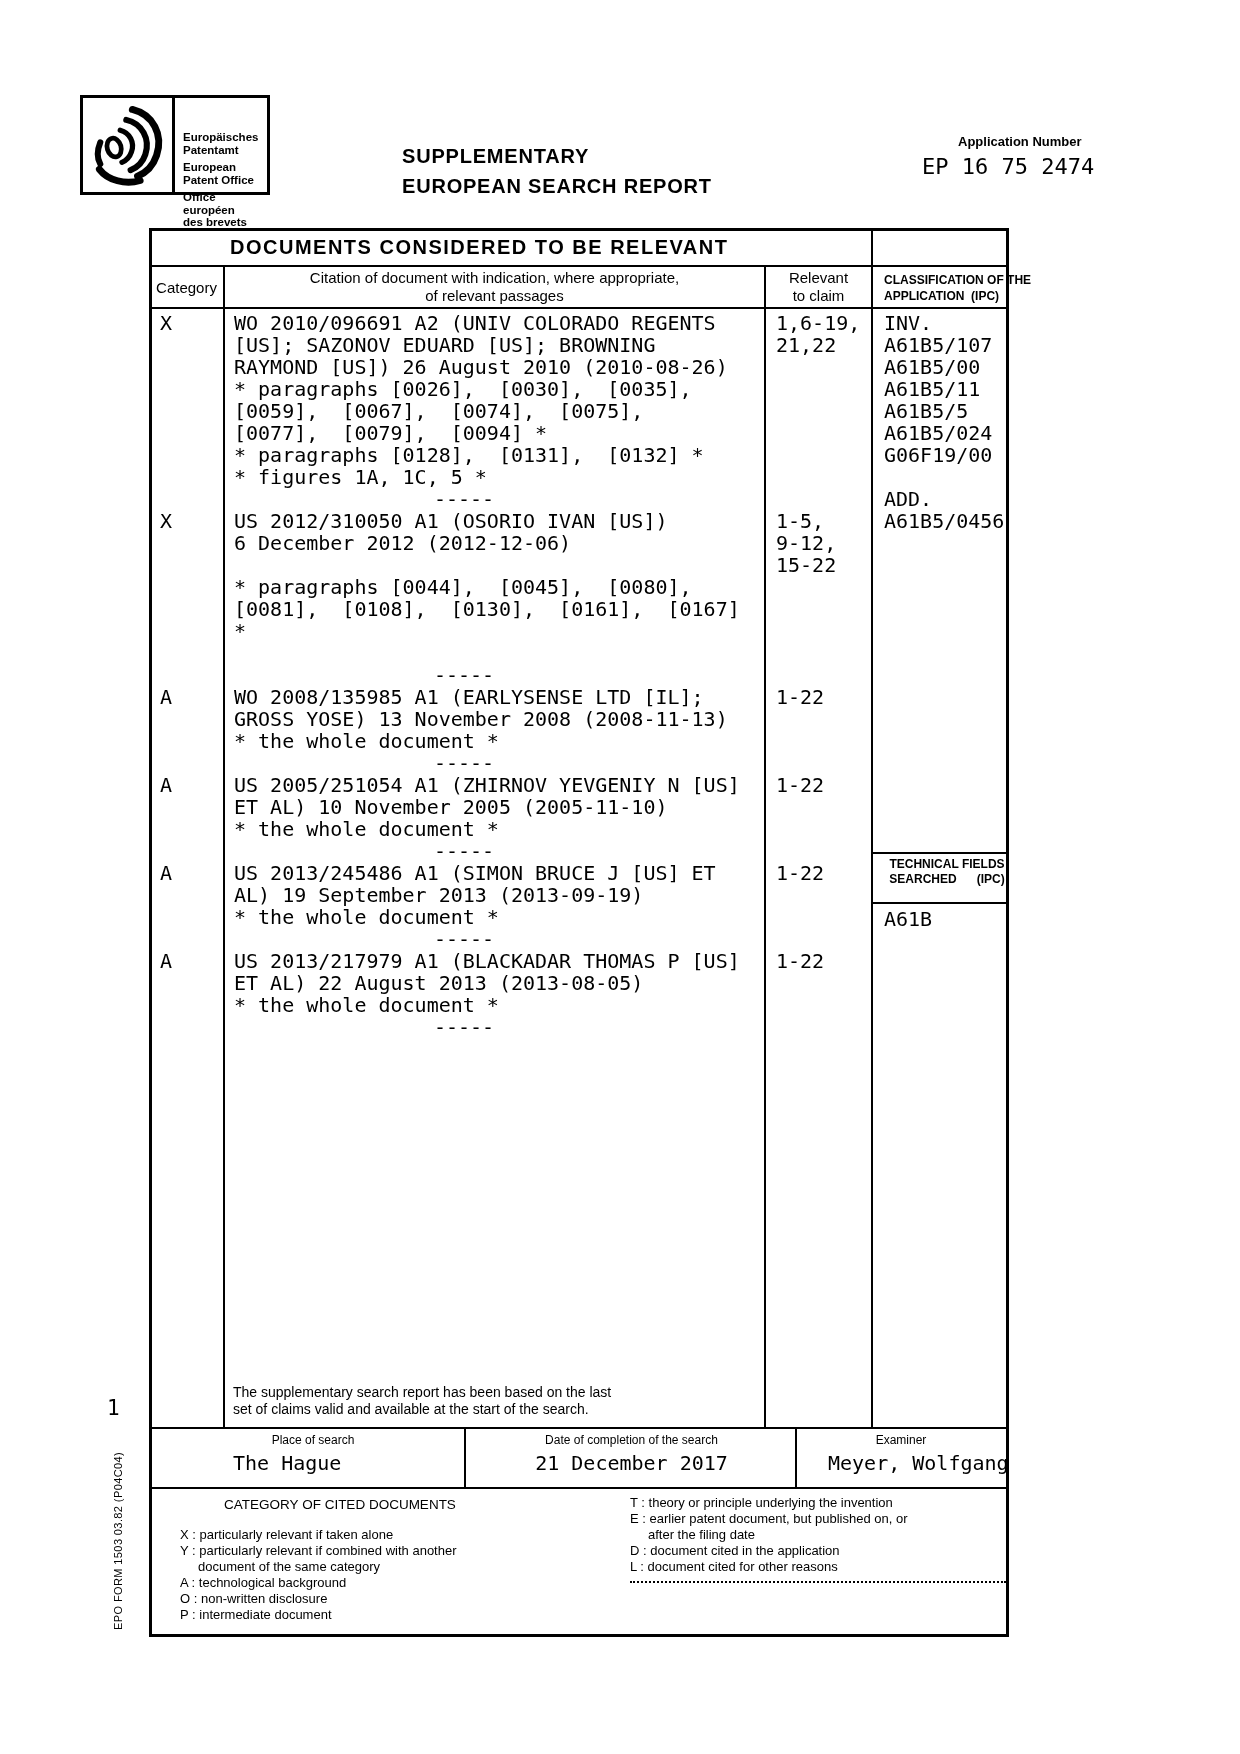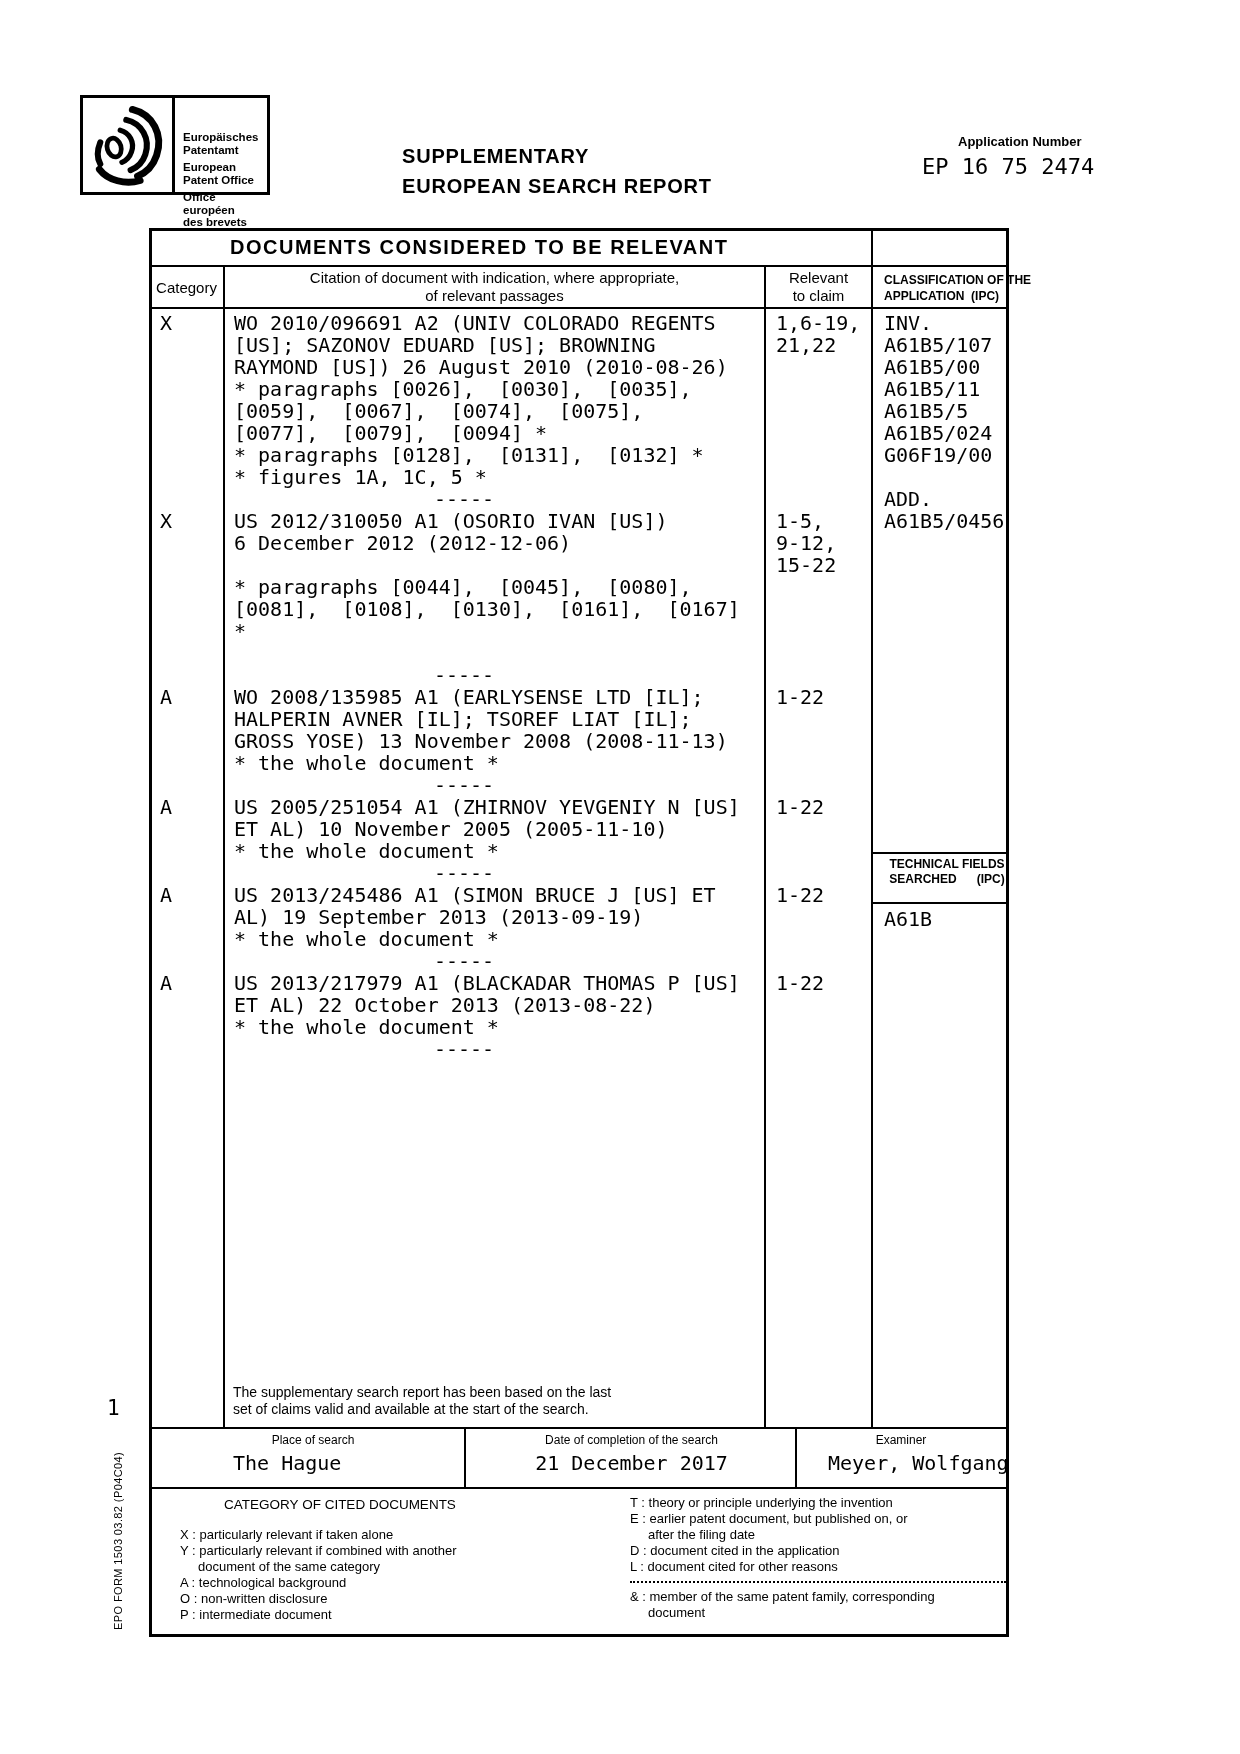--- a/index.html
+++ b/index.html
@@ -173,7 +173,6 @@
       </div>
       <div class="cit">
         <div class="bl">WO 2008/135985 A1 (EARLYSENSE LTD [IL];</div>
-        <div class="bl">HALPERIN AVNER [IL]; TSOREF LIAT [IL];</div>
         <div class="bl">GROSS YOSE) 13 November 2008 (2008-11-13)</div>
         <div class="bl">* the whole document *</div>
       </div>

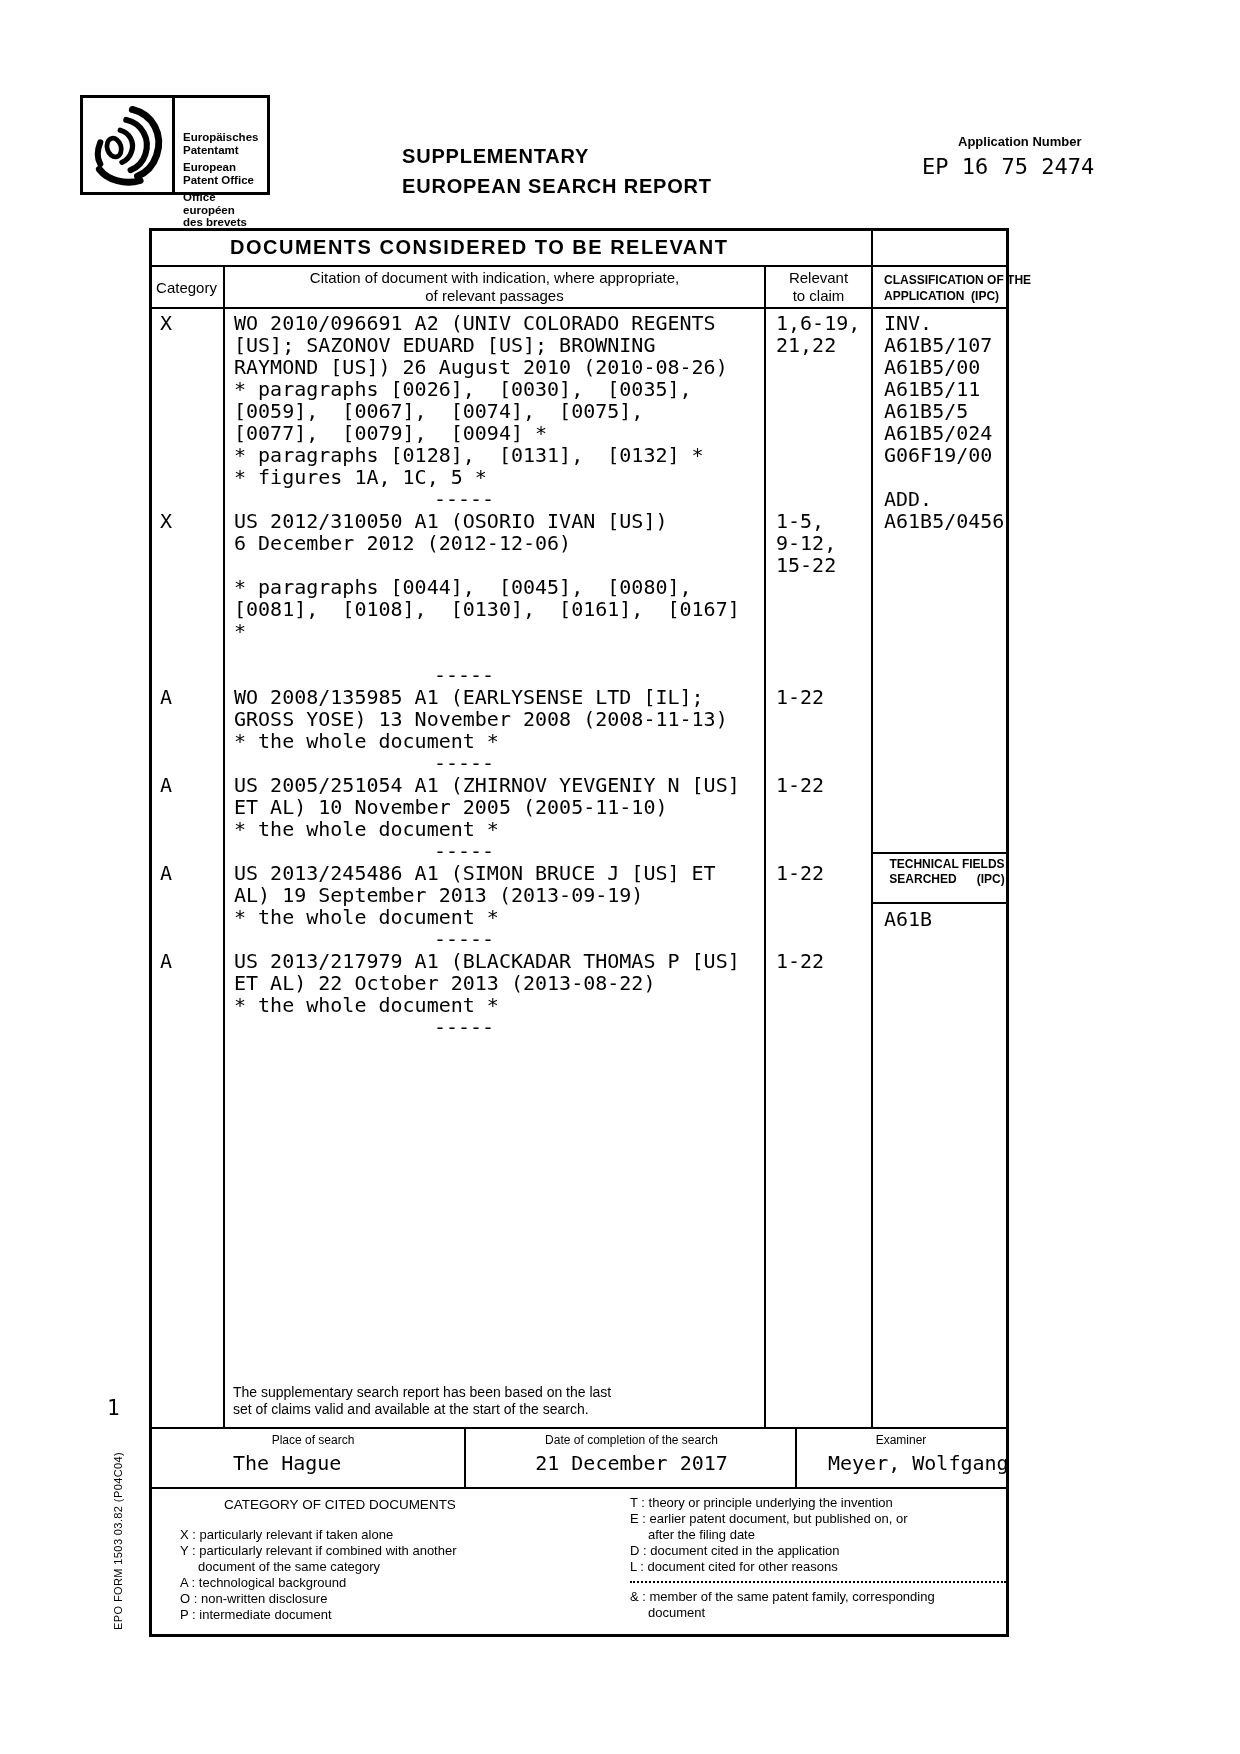--- a/index.html
+++ b/index.html
@@ -212,7 +212,7 @@
       </div>
       <div class="cit">
         <div class="bl">US 2013/217979 A1 (BLACKADAR THOMAS P [US]</div>
-        <div class="bl">ET AL) 22 October 2013 (2013-08-22)</div>
+        <div class="bl">ET AL) 22 August 2013 (2013-08-05)</div>
         <div class="bl">* the whole document *</div>
       </div>
       <div class="sep bl">-----</div>

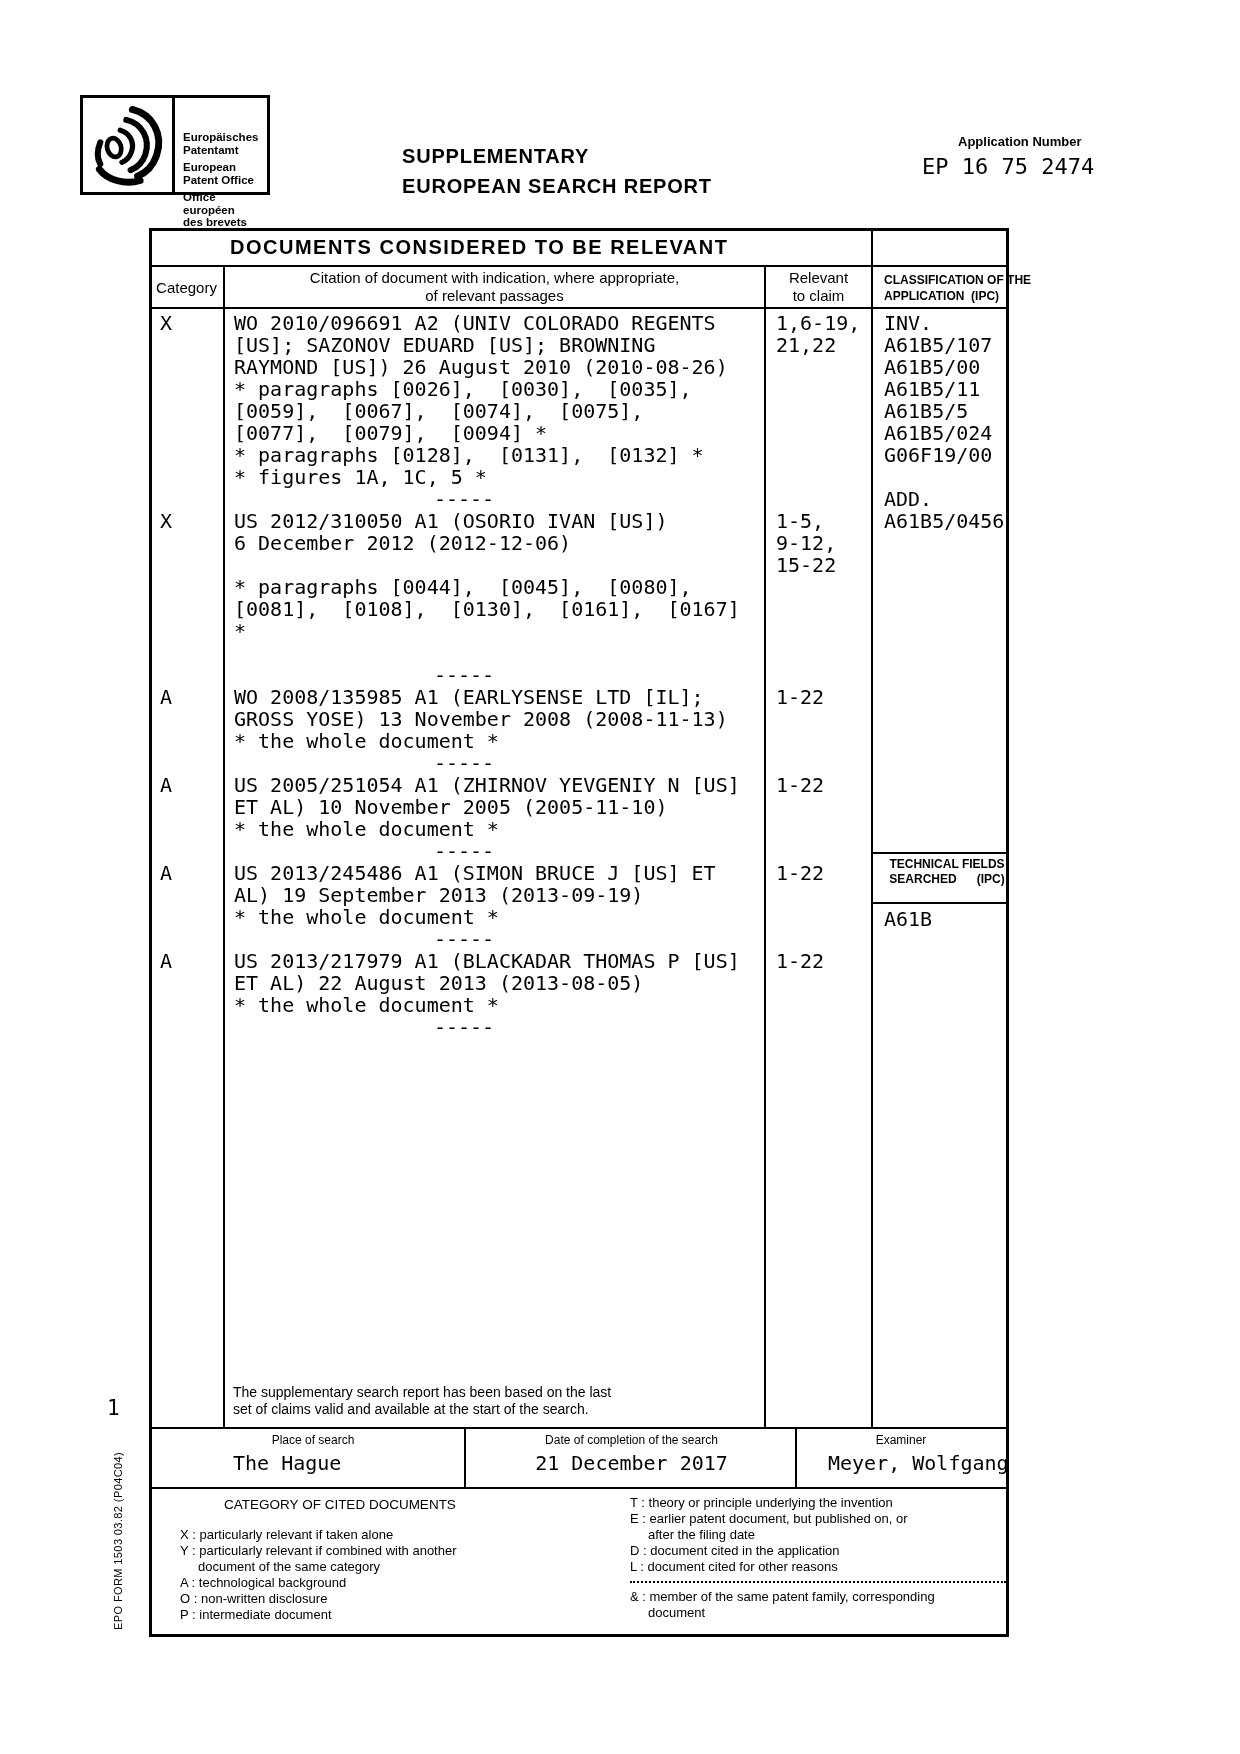--- a/index.html
+++ b/index.html
@@ -264,10 +264,6 @@
     <div class="ll">L : document cited for other reasons</div>
   </div>
   <div class="dotted-rule"></div>
-  <div class="legend" style="left:630px;top:1589px">
-    <div class="ll">&amp; : member of the same patent family, corresponding</div>
-    <div class="ll indent">document</div>
-  </div>
 
   <div class="page-num mono">1</div>
   <div class="form-code">EPO FORM 1503 03.82 (P04C04)</div>

